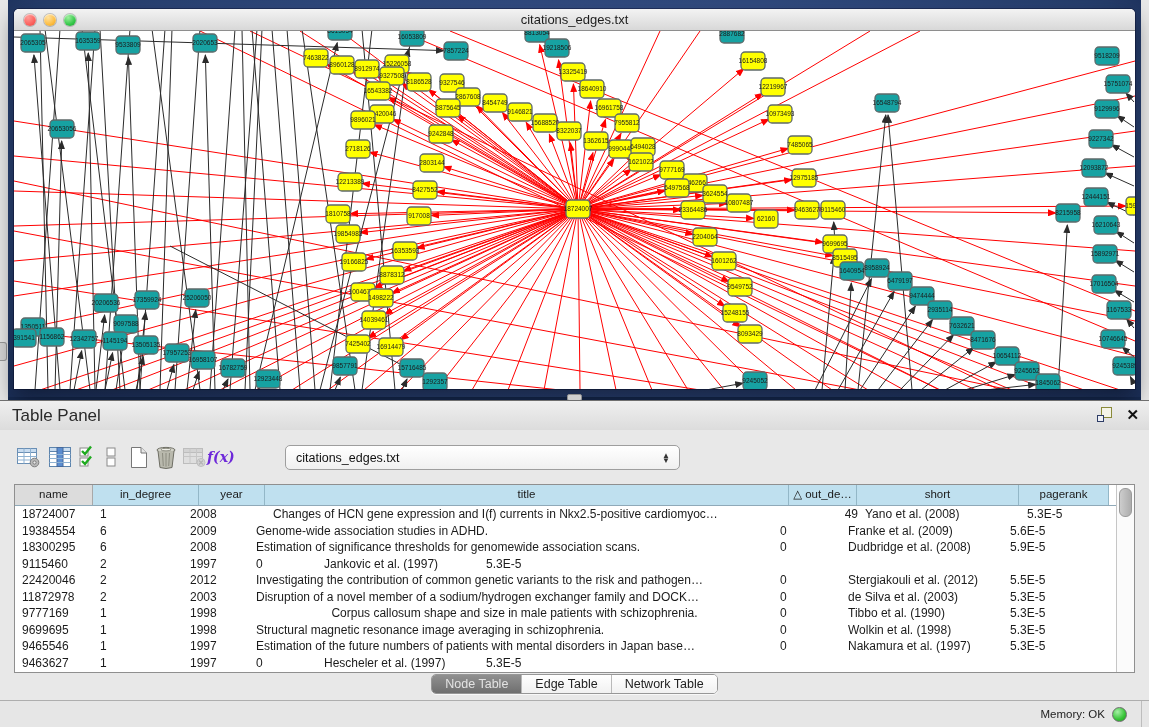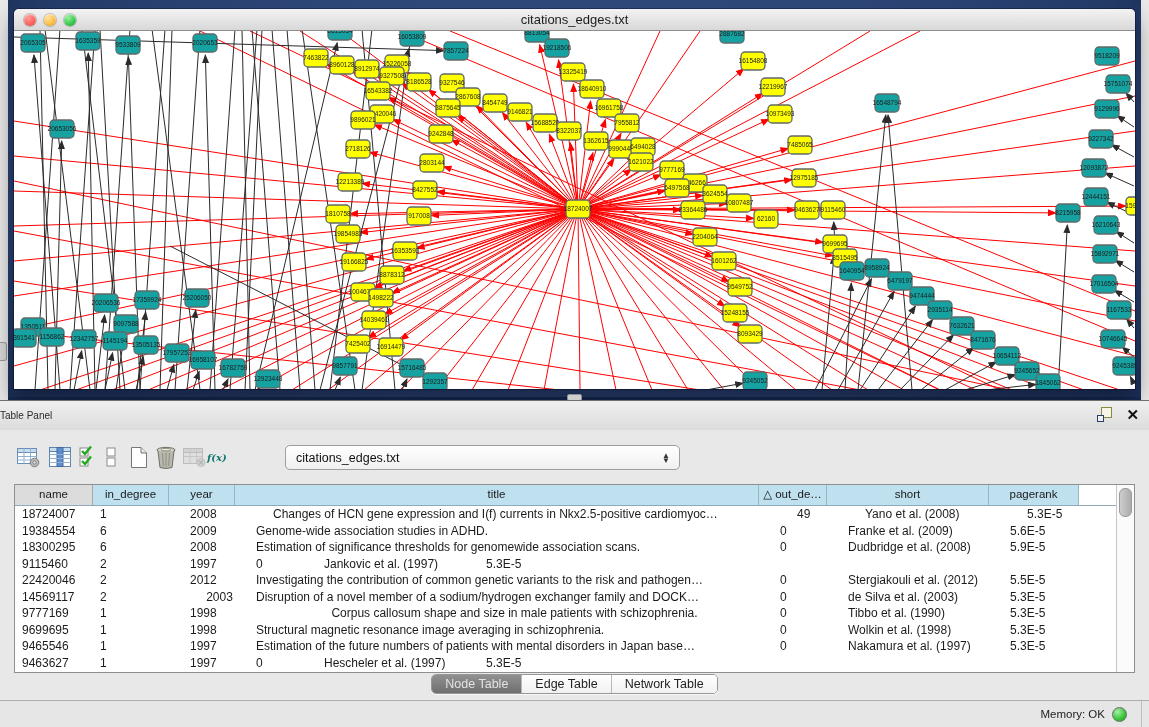--- a/index.html
+++ b/index.html
@@ -41,7 +41,7 @@
     border-top:1px solid #6f6f6f;border-bottom:1px solid #c2c2c2;
     display:flex;align-items:center;
   }
-  .panel-title{font-size:10px;color:#2a2a2a;}
+  .panel-title{font-size:17px;color:#2a2a2a;margin-left:12px;}
   .panel-title-icons{position:absolute;right:10px;top:6px;display:flex;align-items:center;gap:14px;}
   .float-icon{position:relative;width:15px;height:15px;}
   .float-icon .sq1{position:absolute;right:0;top:0;width:9px;height:9px;border:1.5px solid #8a8a3a;background:#f4f4e8;}

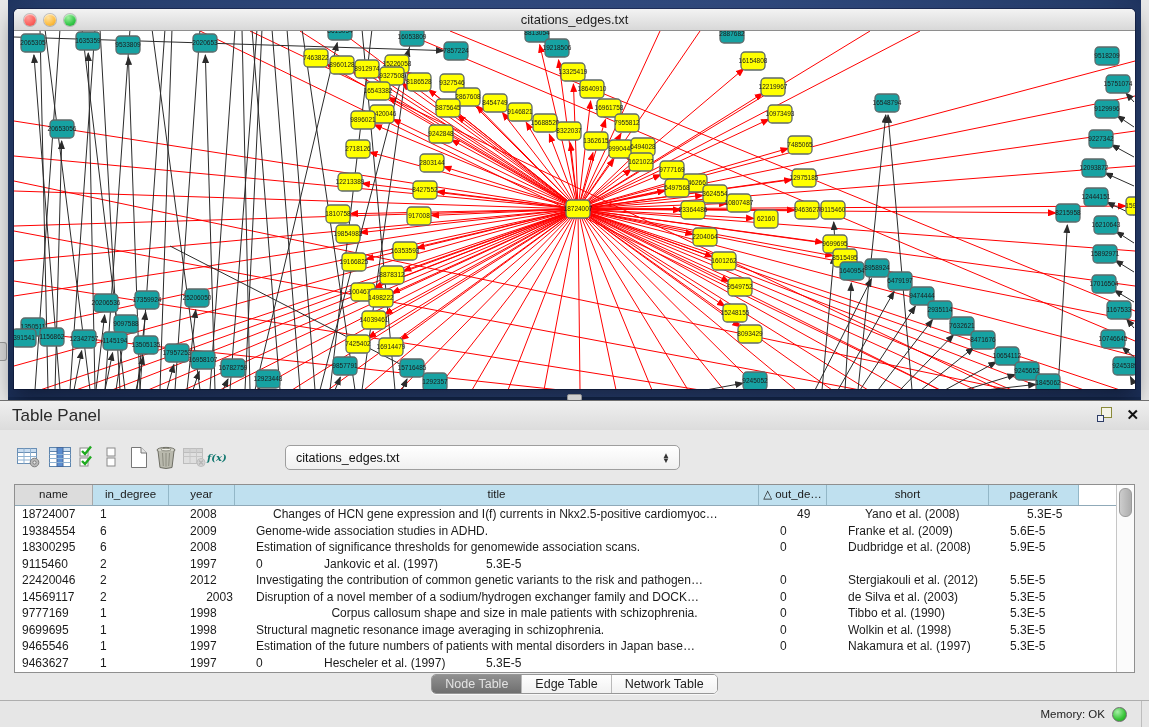--- a/index.html
+++ b/index.html
@@ -51,7 +51,7 @@
   
   .ttoolbar{position:absolute;left:0;top:14px;width:1149px;height:28px;}
   .tool{position:absolute;top:0;height:26px;display:flex;align-items:center;justify-content:center;}
-  .fx-label{font-family:"DejaVu Serif",serif;font-style:italic;font-weight:bold;font-size:10px;color:#0f766e;text-align:right;}
+  .fx-label{font-family:"DejaVu Serif",serif;font-style:italic;font-weight:bold;font-size:14px;color:#6d28d9;text-align:right;}
   .combo{
     position:absolute;left:285px;top:1px;width:393px;height:23px;
     background:linear-gradient(#ffffff,#f0f0f0);

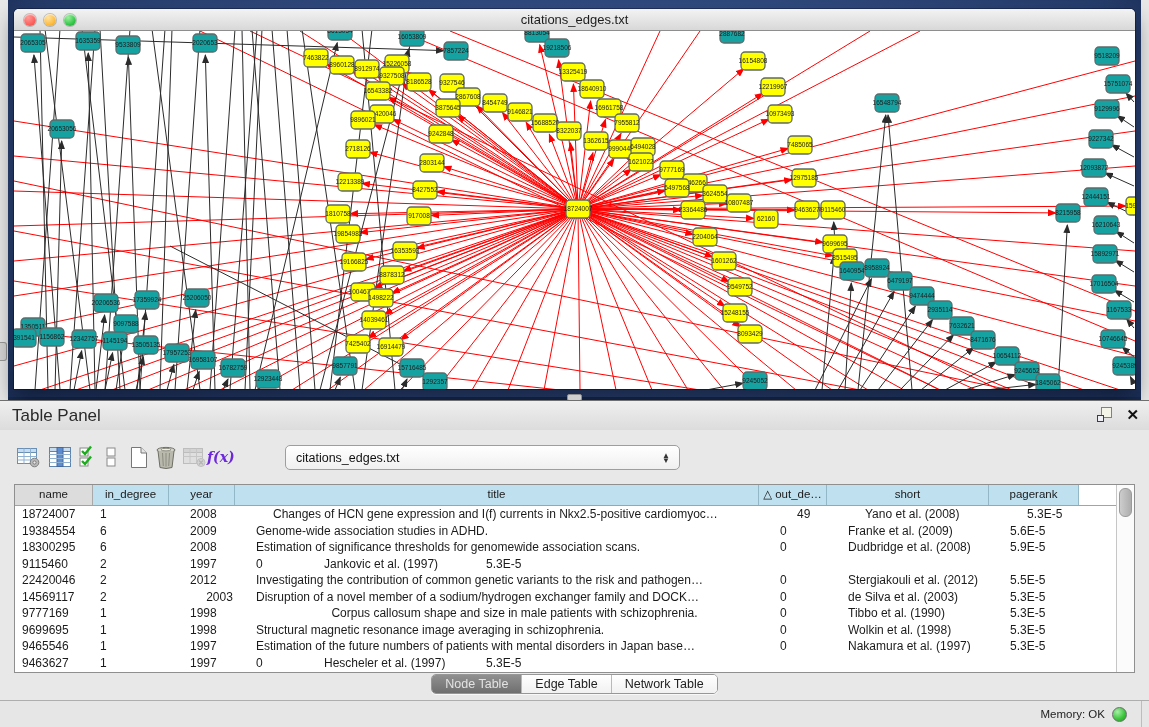--- a/index.html
+++ b/index.html
@@ -654,7 +654,7 @@
     <div class="table-content">
       <div class="thead">
           <div class="hcell hname" style="width: 78px;">name</div>
-          <div class="hcell" style="width: 76px;">in_degree</div>
+          <div class="hcell" style="width: 106px;">in_degree</div>
           <div class="hcell" style="width: 66px;">year</div>
           <div class="hcell" style="width: 524px;">title</div>
           <div class="hcell" style="width: 68px;">△ out_de…</div>

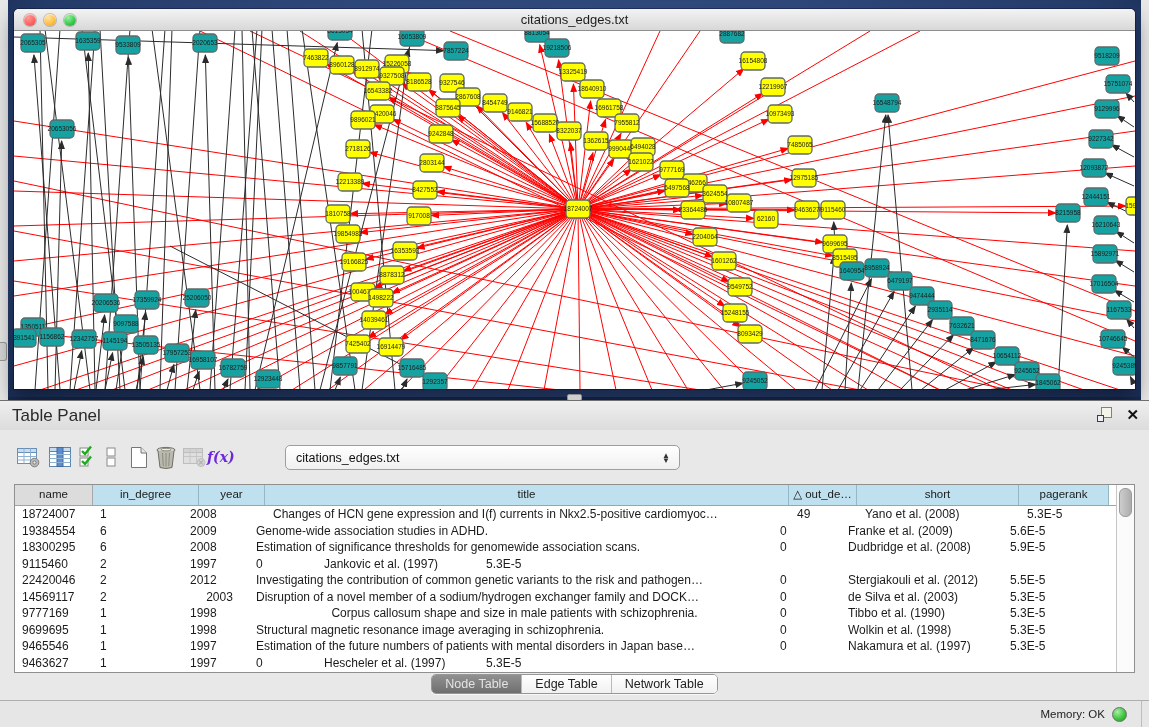--- a/index.html
+++ b/index.html
@@ -668,7 +668,7 @@
             <div class="tcell" style="width: 90px;">1</div>
             <div class="tcell" style="width: 66px;">2008</div>
             <div class="tcell" style="width: 524px; margin-left: 17px;">Changes of HCN gene expression and I(f) currents in Nkx2.5-positive cardiomyoc…</div>
-            <div class="tcell" style="width: 68px;">49</div>
+            <div class="tcell" style="width: 68px; text-align: right;">49</div>
             <div class="tcell" style="width: 162px;">Yano et al. (2008)</div>
             <div class="tcell" style="width: 90px;">5.3E-5</div>
           </div>

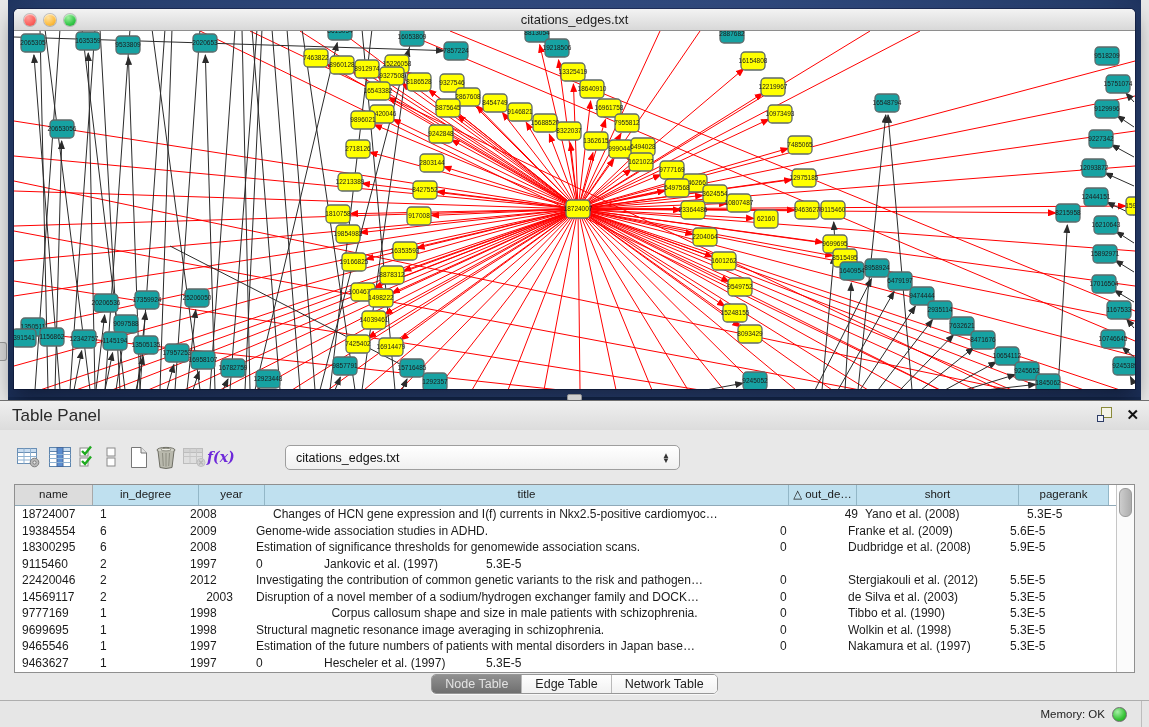--- a/index.html
+++ b/index.html
@@ -708,7 +708,7 @@
             <div class="tcell" style="width: 90px;">5.5E-5</div>
           </div>
           <div class="trow">
-            <div class="tcell" style="width: 78px;">14569117</div>
+            <div class="tcell" style="width: 78px;">11872978</div>
             <div class="tcell" style="width: 90px;">2</div>
             <div class="tcell" style="width: 66px; text-align: center;">2003</div>
             <div class="tcell" style="width: 524px;">Disruption of a novel member of a sodium/hydrogen exchanger family and DOCK…</div>

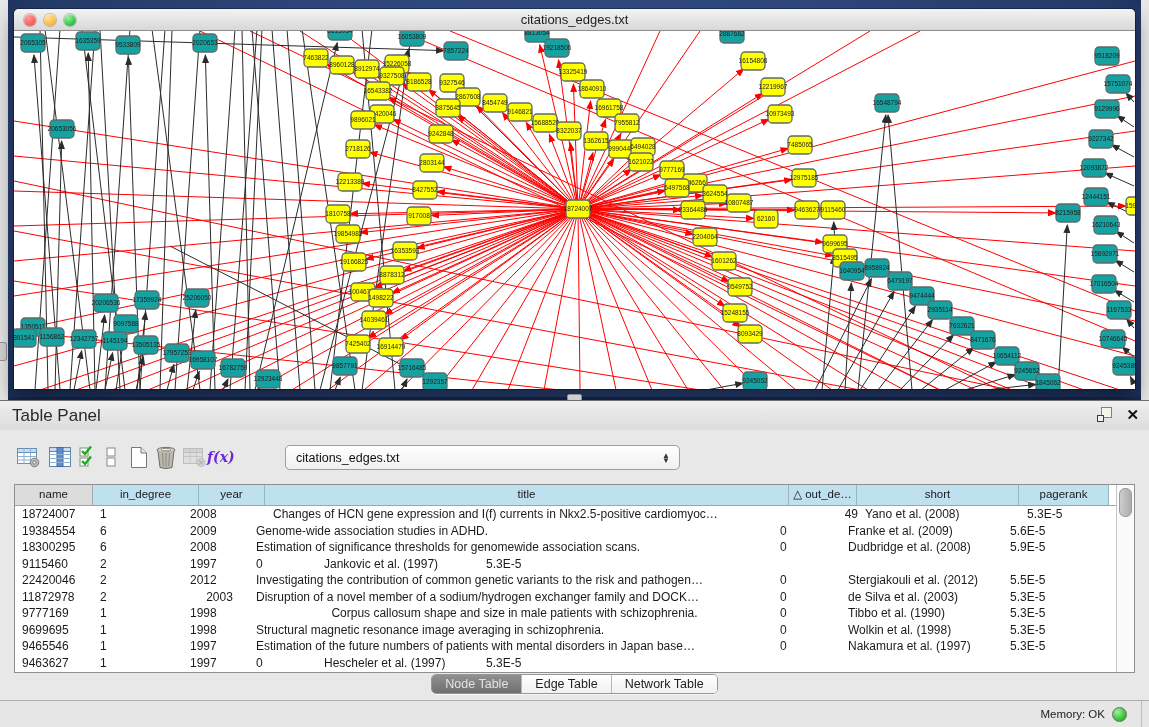--- a/index.html
+++ b/index.html
@@ -710,7 +710,7 @@
           <div class="trow">
             <div class="tcell" style="width: 78px;">11872978</div>
             <div class="tcell" style="width: 90px;">2</div>
-            <div class="tcell" style="width: 66px; text-align: center;">2003</div>
+            <div class="tcell" style="width: 66px;">2003</div>
             <div class="tcell" style="width: 524px;">Disruption of a novel member of a sodium/hydrogen exchanger family and DOCK…</div>
             <div class="tcell" style="width: 68px;">0</div>
             <div class="tcell" style="width: 162px;">de Silva et al. (2003)</div>

